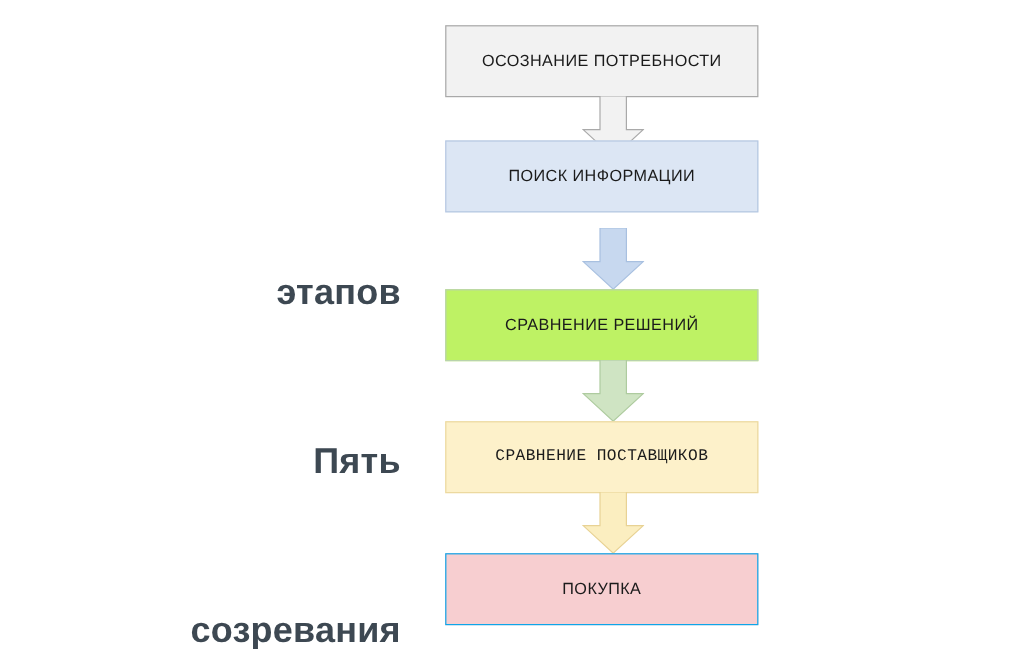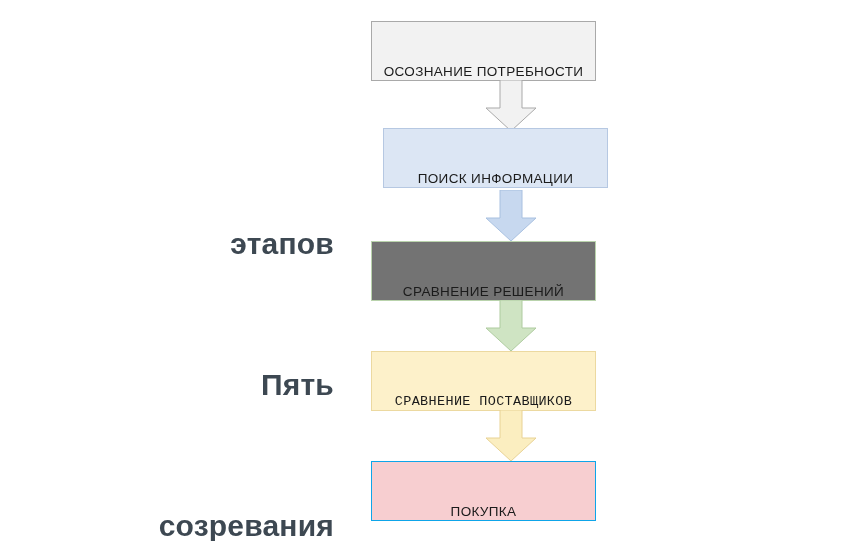--- a/index.html
+++ b/index.html
@@ -39,11 +39,11 @@
   .flow-box {
     position: absolute;
     left: 371px;
-    width: 225px;
+    width: 261px;
     height: 60px;
     box-sizing: border-box;
     display: flex;
-    align-items: flex-end;
+    align-items: center;
     justify-content: center;
   }
   .flow-box .box-label {

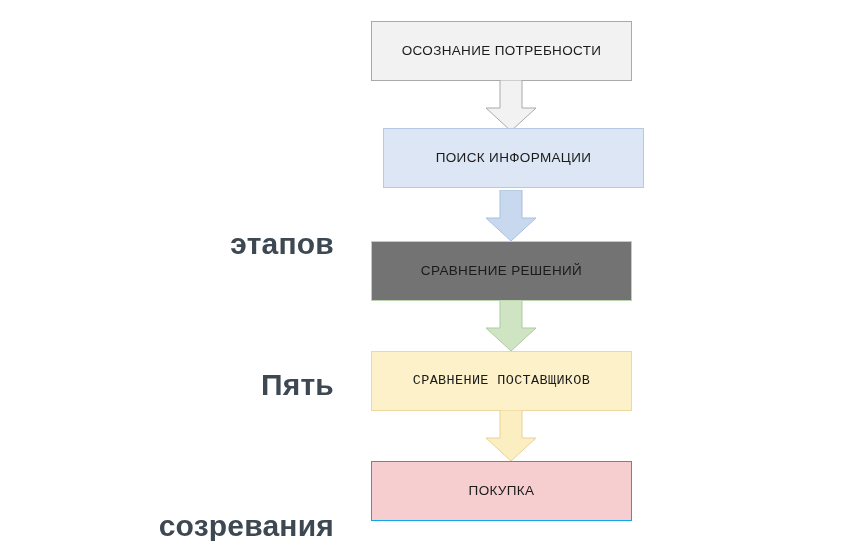--- a/index.html
+++ b/index.html
@@ -56,7 +56,7 @@
   }
 
   .box-1 { top: 21px;  background: #f2f2f2; border: 1px solid #a9a9a9; }
-  .box-2 { top: 128px; background: #dce6f4; border: 1px solid #b6c8e2; margin-left: 12px; }
+  .box-2 { top: 117px; background: #dce6f4; border: 1px solid #b6c8e2; }
   .box-3 { top: 241px; background: #737373; border: 1px solid #b9d3ac; }
   .box-4 { top: 351px; background: #fdf1ca; border: 1px solid #ecd9a0; font-family: Liberation Mono, monospace; }
   .box-5 { top: 461px; background: #f7ced0; border: 1px solid #0ea5e9; }

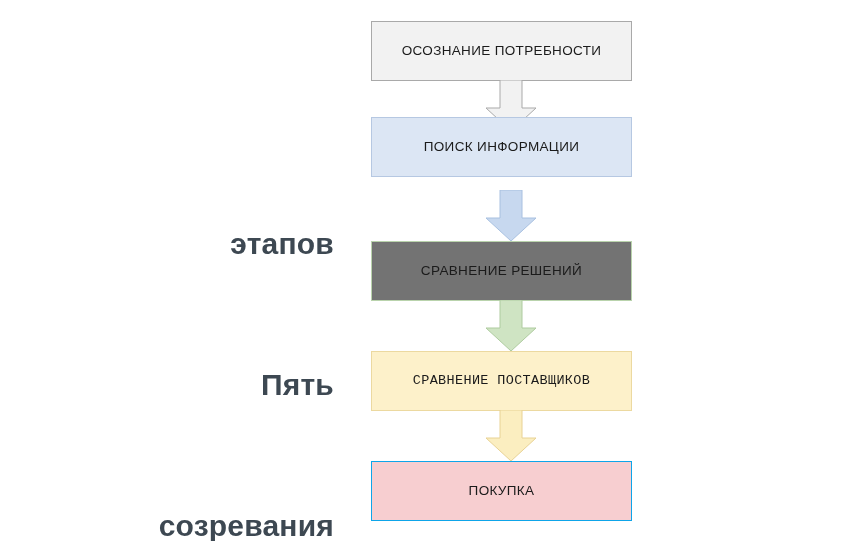--- a/index.html
+++ b/index.html
@@ -57,7 +57,7 @@
 
   .box-1 { top: 21px;  background: #f2f2f2; border: 1px solid #a9a9a9; }
   .box-2 { top: 117px; background: #dce6f4; border: 1px solid #b6c8e2; }
-  .box-3 { top: 241px; background: #737373; border: 1px solid #b9d3ac; }
+  .box-3 { top: 241px; background: #bef264; border: 1px solid #b9d3ac; }
   .box-4 { top: 351px; background: #fdf1ca; border: 1px solid #ecd9a0; font-family: Liberation Mono, monospace; }
   .box-5 { top: 461px; background: #f7ced0; border: 1px solid #0ea5e9; }
 

